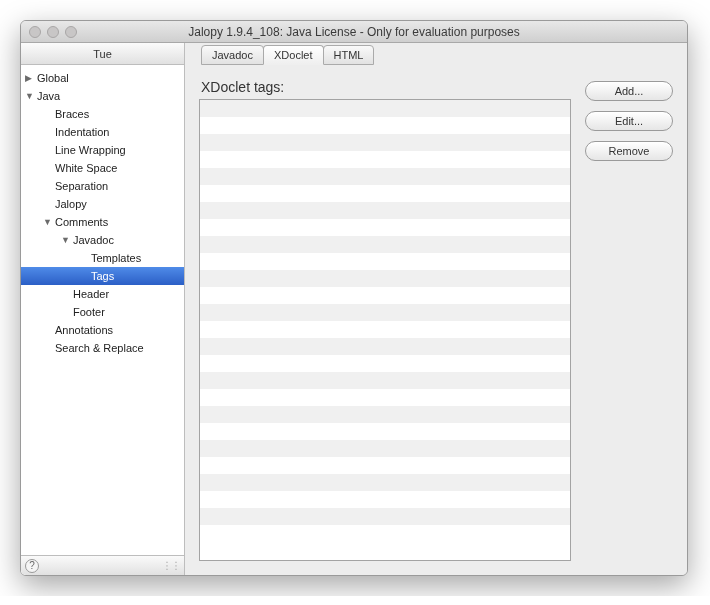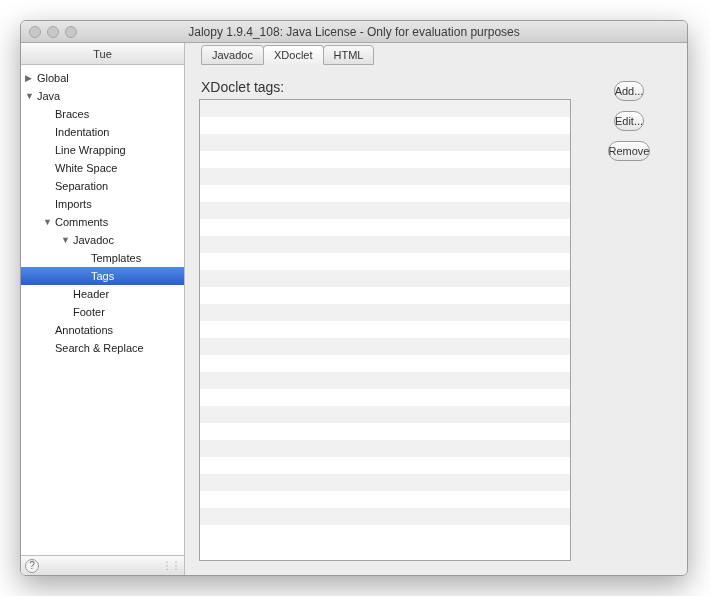--- a/index.html
+++ b/index.html
@@ -84,7 +84,7 @@
 .stripe { height:17px; }
 .stripe:nth-child(odd){ background:#f0f0f0; }
 .stripe:nth-child(even){ background:#ffffff; }
-.button-col { width:88px; display:flex; flex-direction:column; gap:10px; padding-top:2px;align-items:center;}
+.button-col { width:88px; display:flex; flex-direction:column; gap:10px; padding-top:2px;}
 .aqua-btn {
   height:20px; border-radius:11px;
   background:linear-gradient(#ffffff,#e6e6e6);

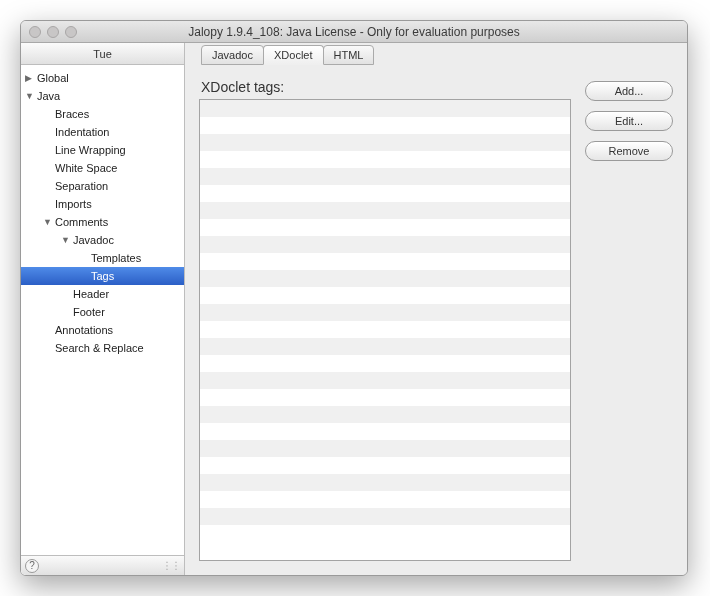--- a/index.html
+++ b/index.html
@@ -143,7 +143,7 @@
           </div>
           <div class="tree-row ind-1">
             <span class="disclosure"></span>
-            <span class="lbl">Imports</span>
+            <span class="lbl">Jalopy</span>
           </div>
           <div class="tree-row ind-1">
             <span class="disclosure">▼</span>

